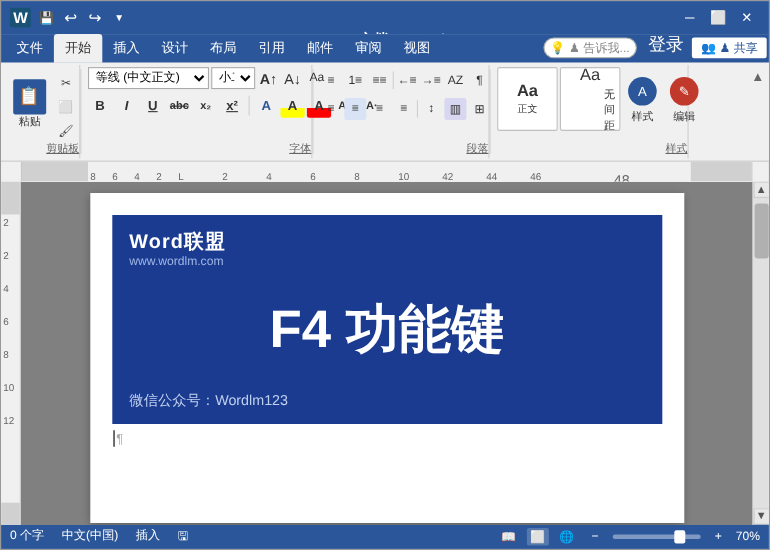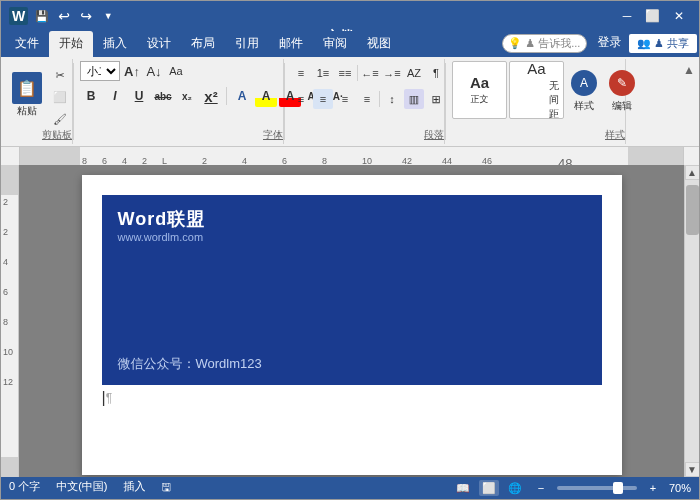--- a/index.html
+++ b/index.html
@@ -236,7 +236,7 @@
       border-radius: 10px; padding: 1px 6px; gap: 3px;
       font-size: 11px; color: #888; cursor: pointer;
     }
-    .login-btn { color: white; font-size: 12px; cursor: pointer; padding: 2px 4px; }
+    .login-btn { color: white; font-size: 16px; cursor: pointer; padding: 2px 4px; }
     .share-btn {
       background: white; color: #2b579a; font-size: 11px;
       padding: 2px 8px; border-radius: 2px; cursor: pointer;

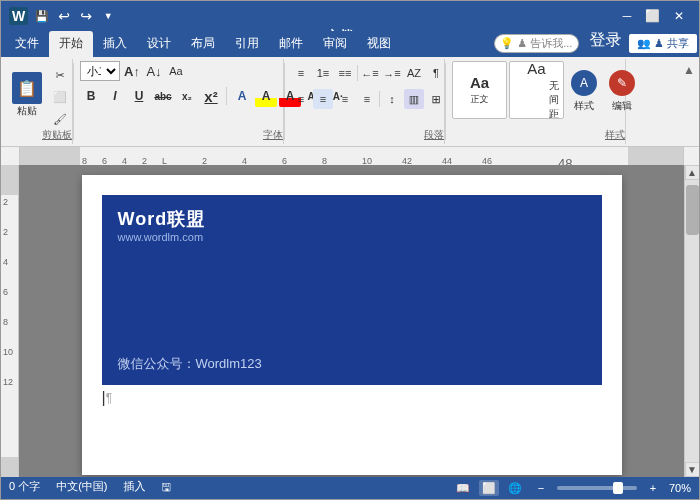--- a/index.html
+++ b/index.html
@@ -308,6 +308,9 @@
     <div class="ribbon-group" style="width:210px;">
       <div style="display:flex;flex-direction:column;gap:2px;flex:1;padding-bottom:14px;">
         <div class="font-row">
+          <select class="font-select">
+            <option>等线 (中文正文)</option>
+          </select>
           <select class="size-select">
             <option>小二</option>
           </select>

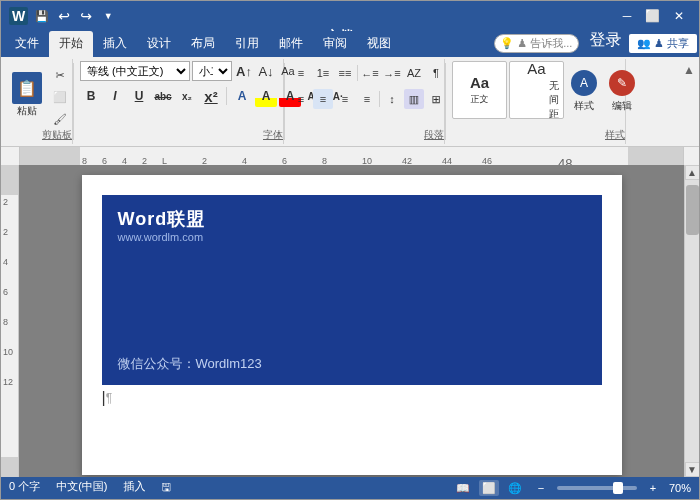--- a/index.html
+++ b/index.html
@@ -324,7 +324,7 @@
           <div class="format-btn" style="text-decoration:underline;">U</div>
           <div class="format-btn" style="font-size:10px;text-decoration:line-through;">abc</div>
           <div class="format-btn" style="font-size:10px;">x₂</div>
-          <div class="format-btn" style="font-size:15px;text-decoration:underline;">x²</div>
+          <div class="format-btn" style="font-size:12px;text-decoration:underline;">x²</div>
           <div class="divider" style="height:18px;margin:2px 2px;"></div>
           <div class="format-btn" style="font-size:12px;font-weight:bold;color:#2b579a;">A</div>
           <div class="format-btn" style="font-size:12px;background:linear-gradient(to bottom, transparent 60%, yellow 60%);">A</div>

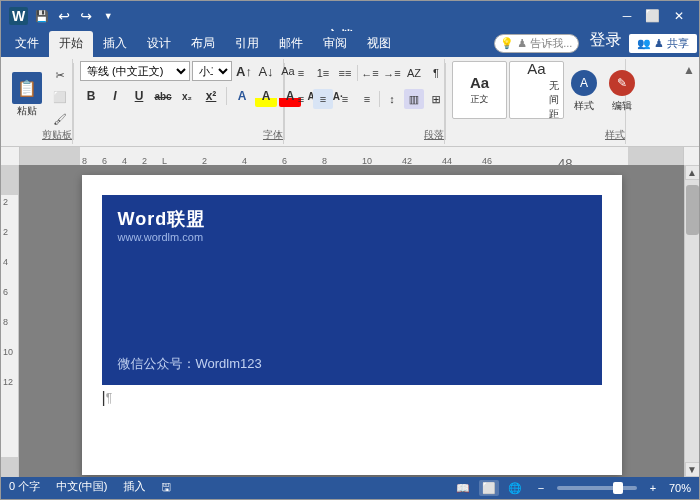--- a/index.html
+++ b/index.html
@@ -447,6 +447,7 @@
                 <div class="banner-logo">Word联盟</div>
                 <div class="banner-url">www.wordlm.com</div>
               </div>
+              <div class="banner-title">F4  功能键</div>
               <div class="banner-footer">微信公众号：Wordlm123</div>
             </div>
 

